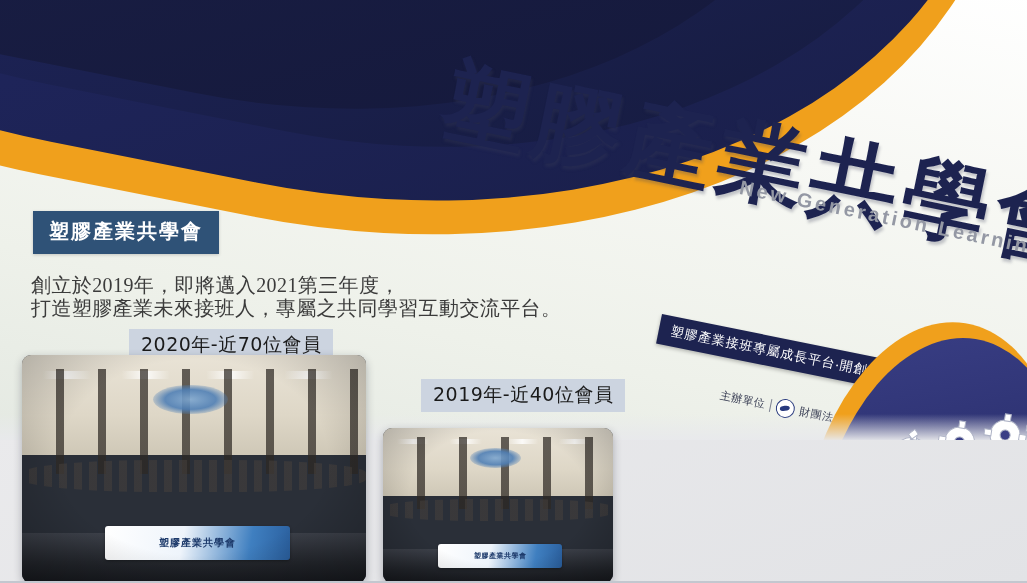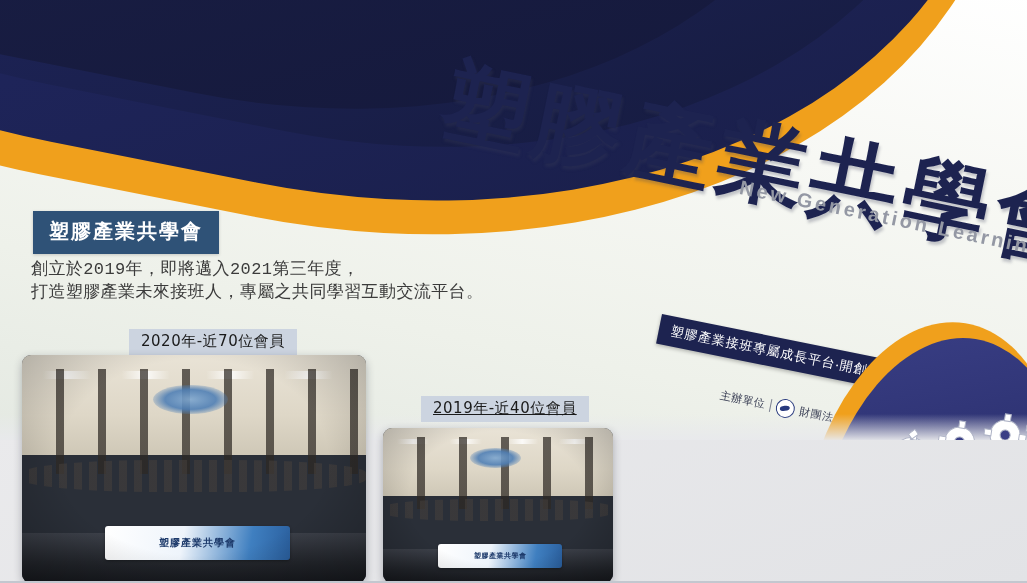--- a/index.html
+++ b/index.html
@@ -235,12 +235,12 @@
   .body-copy {
     position: absolute;
     left: 31px;
-    top: 258px;
+    top: 274px;
     color: #3b3b3b;
-    font-size: 17px;
+    font-size: 20px;
     line-height: 23px;
     letter-spacing: .4px;
-    font-family: Liberation Mono, monospace;
+    font-family: Liberation Serif, serif;
   }
   .body-copy .line { display: block; white-space: nowrap; }
 

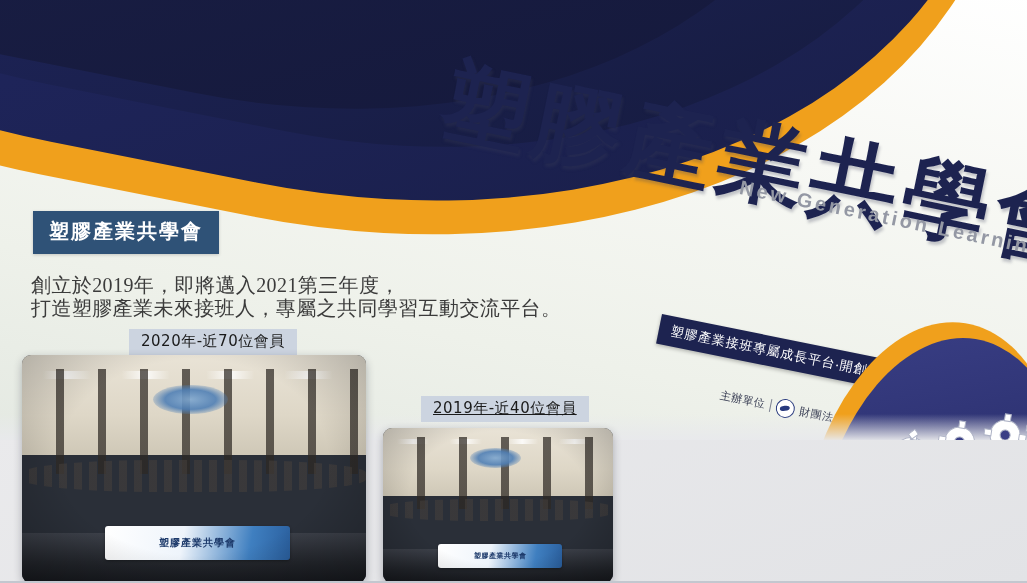--- a/index.html
+++ b/index.html
@@ -248,7 +248,7 @@
     position: absolute;
     background: #ccd4e0;
     color: #1a1a1a;
-    font-size: 15px;
+    font-size: 19px;
     letter-spacing: .5px;
     padding: 3px 12px 4px 12px;
     font-family: "DejaVu Sans", "Liberation Sans", sans-serif;

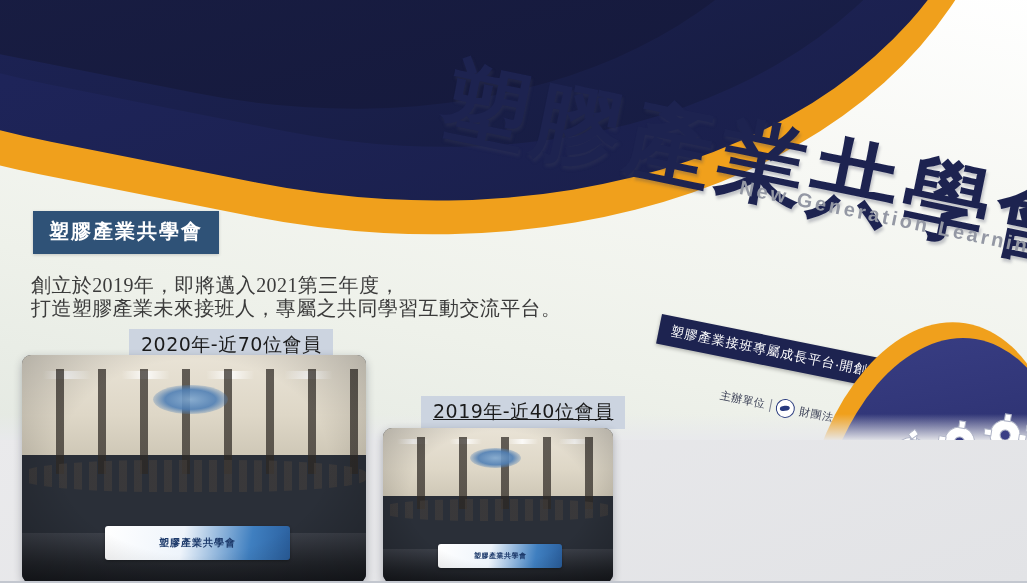--- a/index.html
+++ b/index.html
@@ -255,7 +255,7 @@
     white-space: nowrap;
   }
   .caption-2020 { left: 129px; top: 329px; }
-  .caption-2019 { left: 421px; top: 396px; text-decoration: underline; }
+  .caption-2019 { left: 421px; top: 379px; }
 
   
   .photo {

